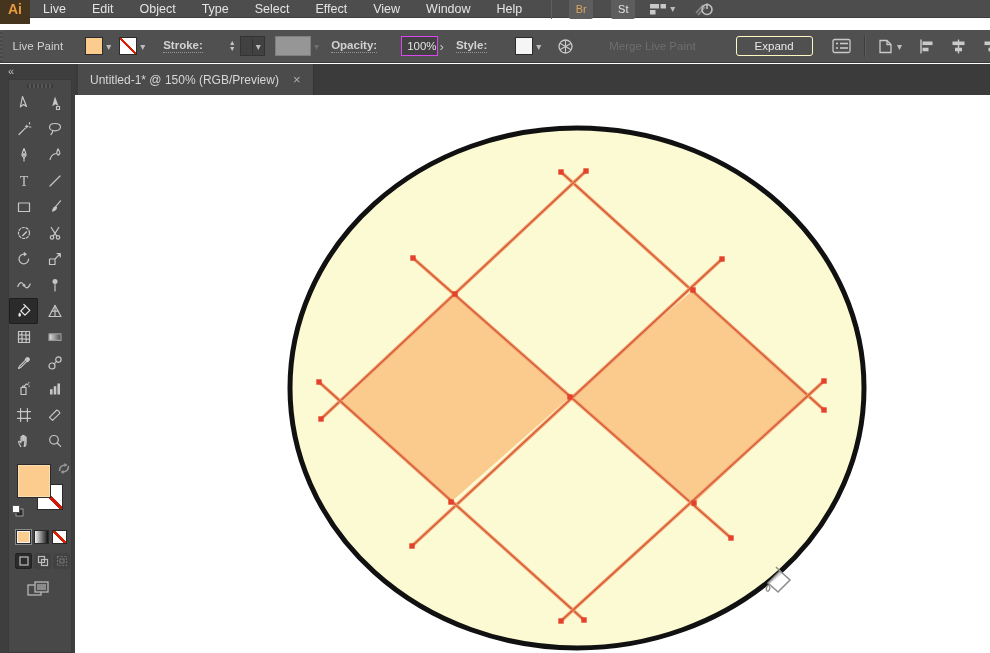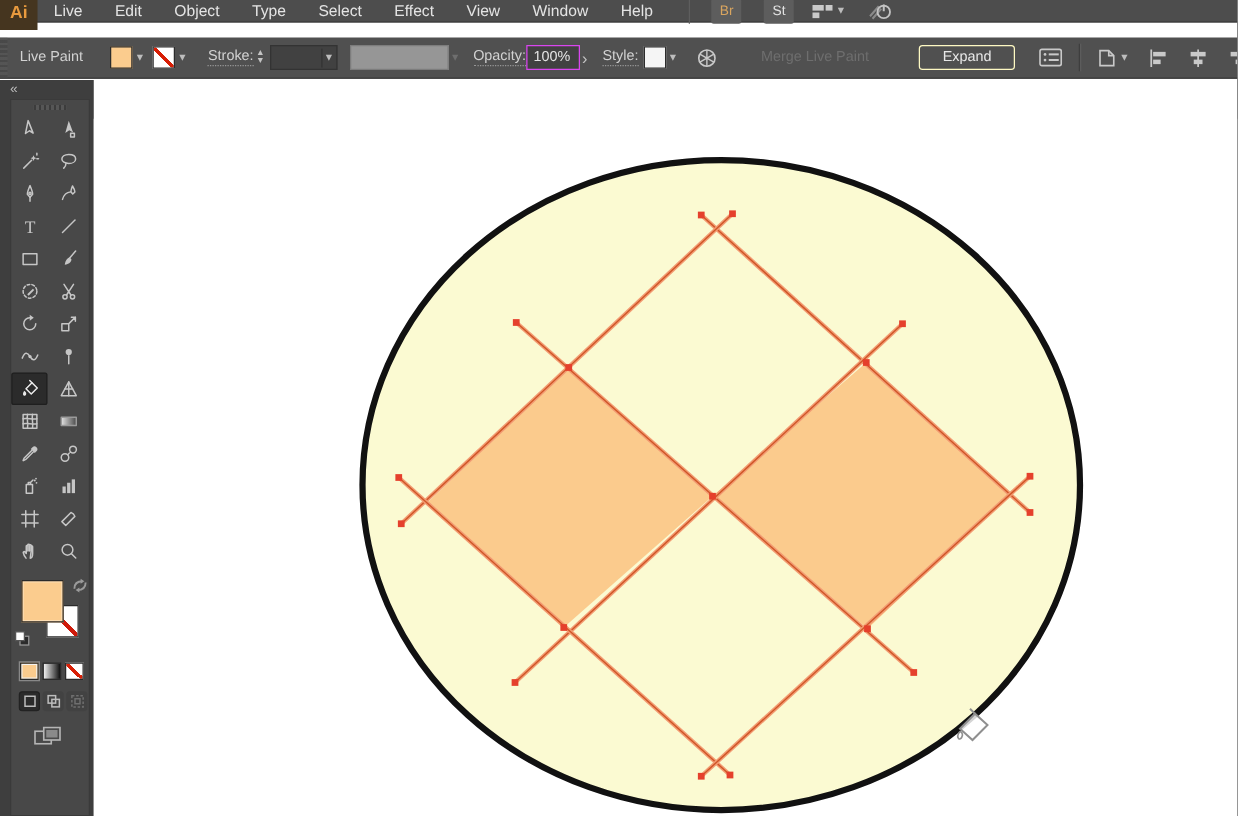--- a/index.html
+++ b/index.html
@@ -37,7 +37,7 @@
   }
   .grip-v { width:7px; height:100%; background:repeating-linear-gradient(0deg,#444 0 2px,#585858 2px 4px); opacity:.6; }
   .cb-label { margin:0 6px; white-space:nowrap; }
-  .cb-ulabel { margin:0 0; white-space:nowrap; border-bottom:1px dotted #969696; padding-bottom:1px; }
+  .cb-ulabel { margin:0 24px; white-space:nowrap; border-bottom:1px dotted #969696; padding-bottom:1px;font-weight:bold; }
   .swatch-combo { display:flex; align-items:center; margin:0 4px; }
   .swatch { width:18px; height:18px; border:1px solid #2c2c2c; }
   .swatch.none {

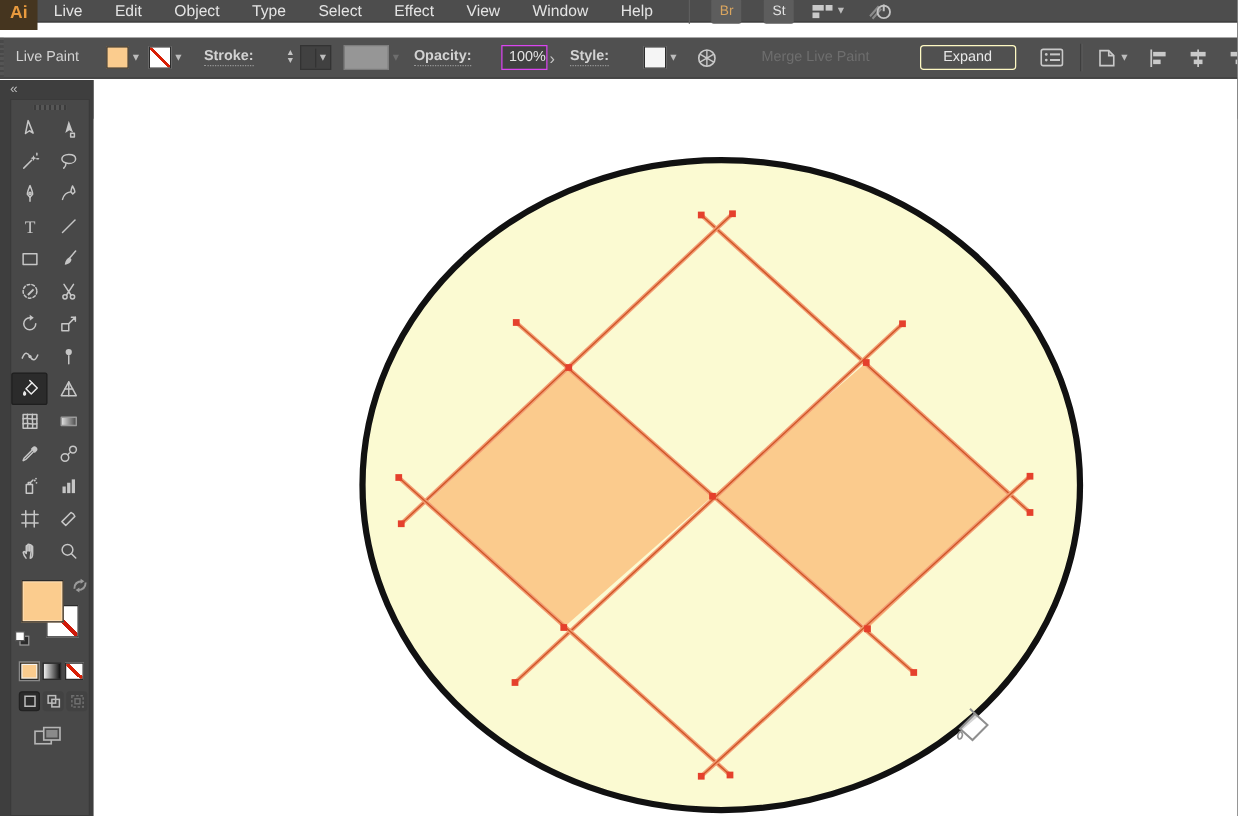--- a/index.html
+++ b/index.html
@@ -227,6 +227,12 @@
     </div>
   </div>
 
+  <div class="tabbar">
+    <div class="doc-tab">
+      <span>Untitled-1* @ 150% (RGB/Preview)</span>
+      <span class="tab-close">×</span>
+    </div>
+  </div>
 
   <div class="dock">
     <div class="dock-collapse">«</div>

